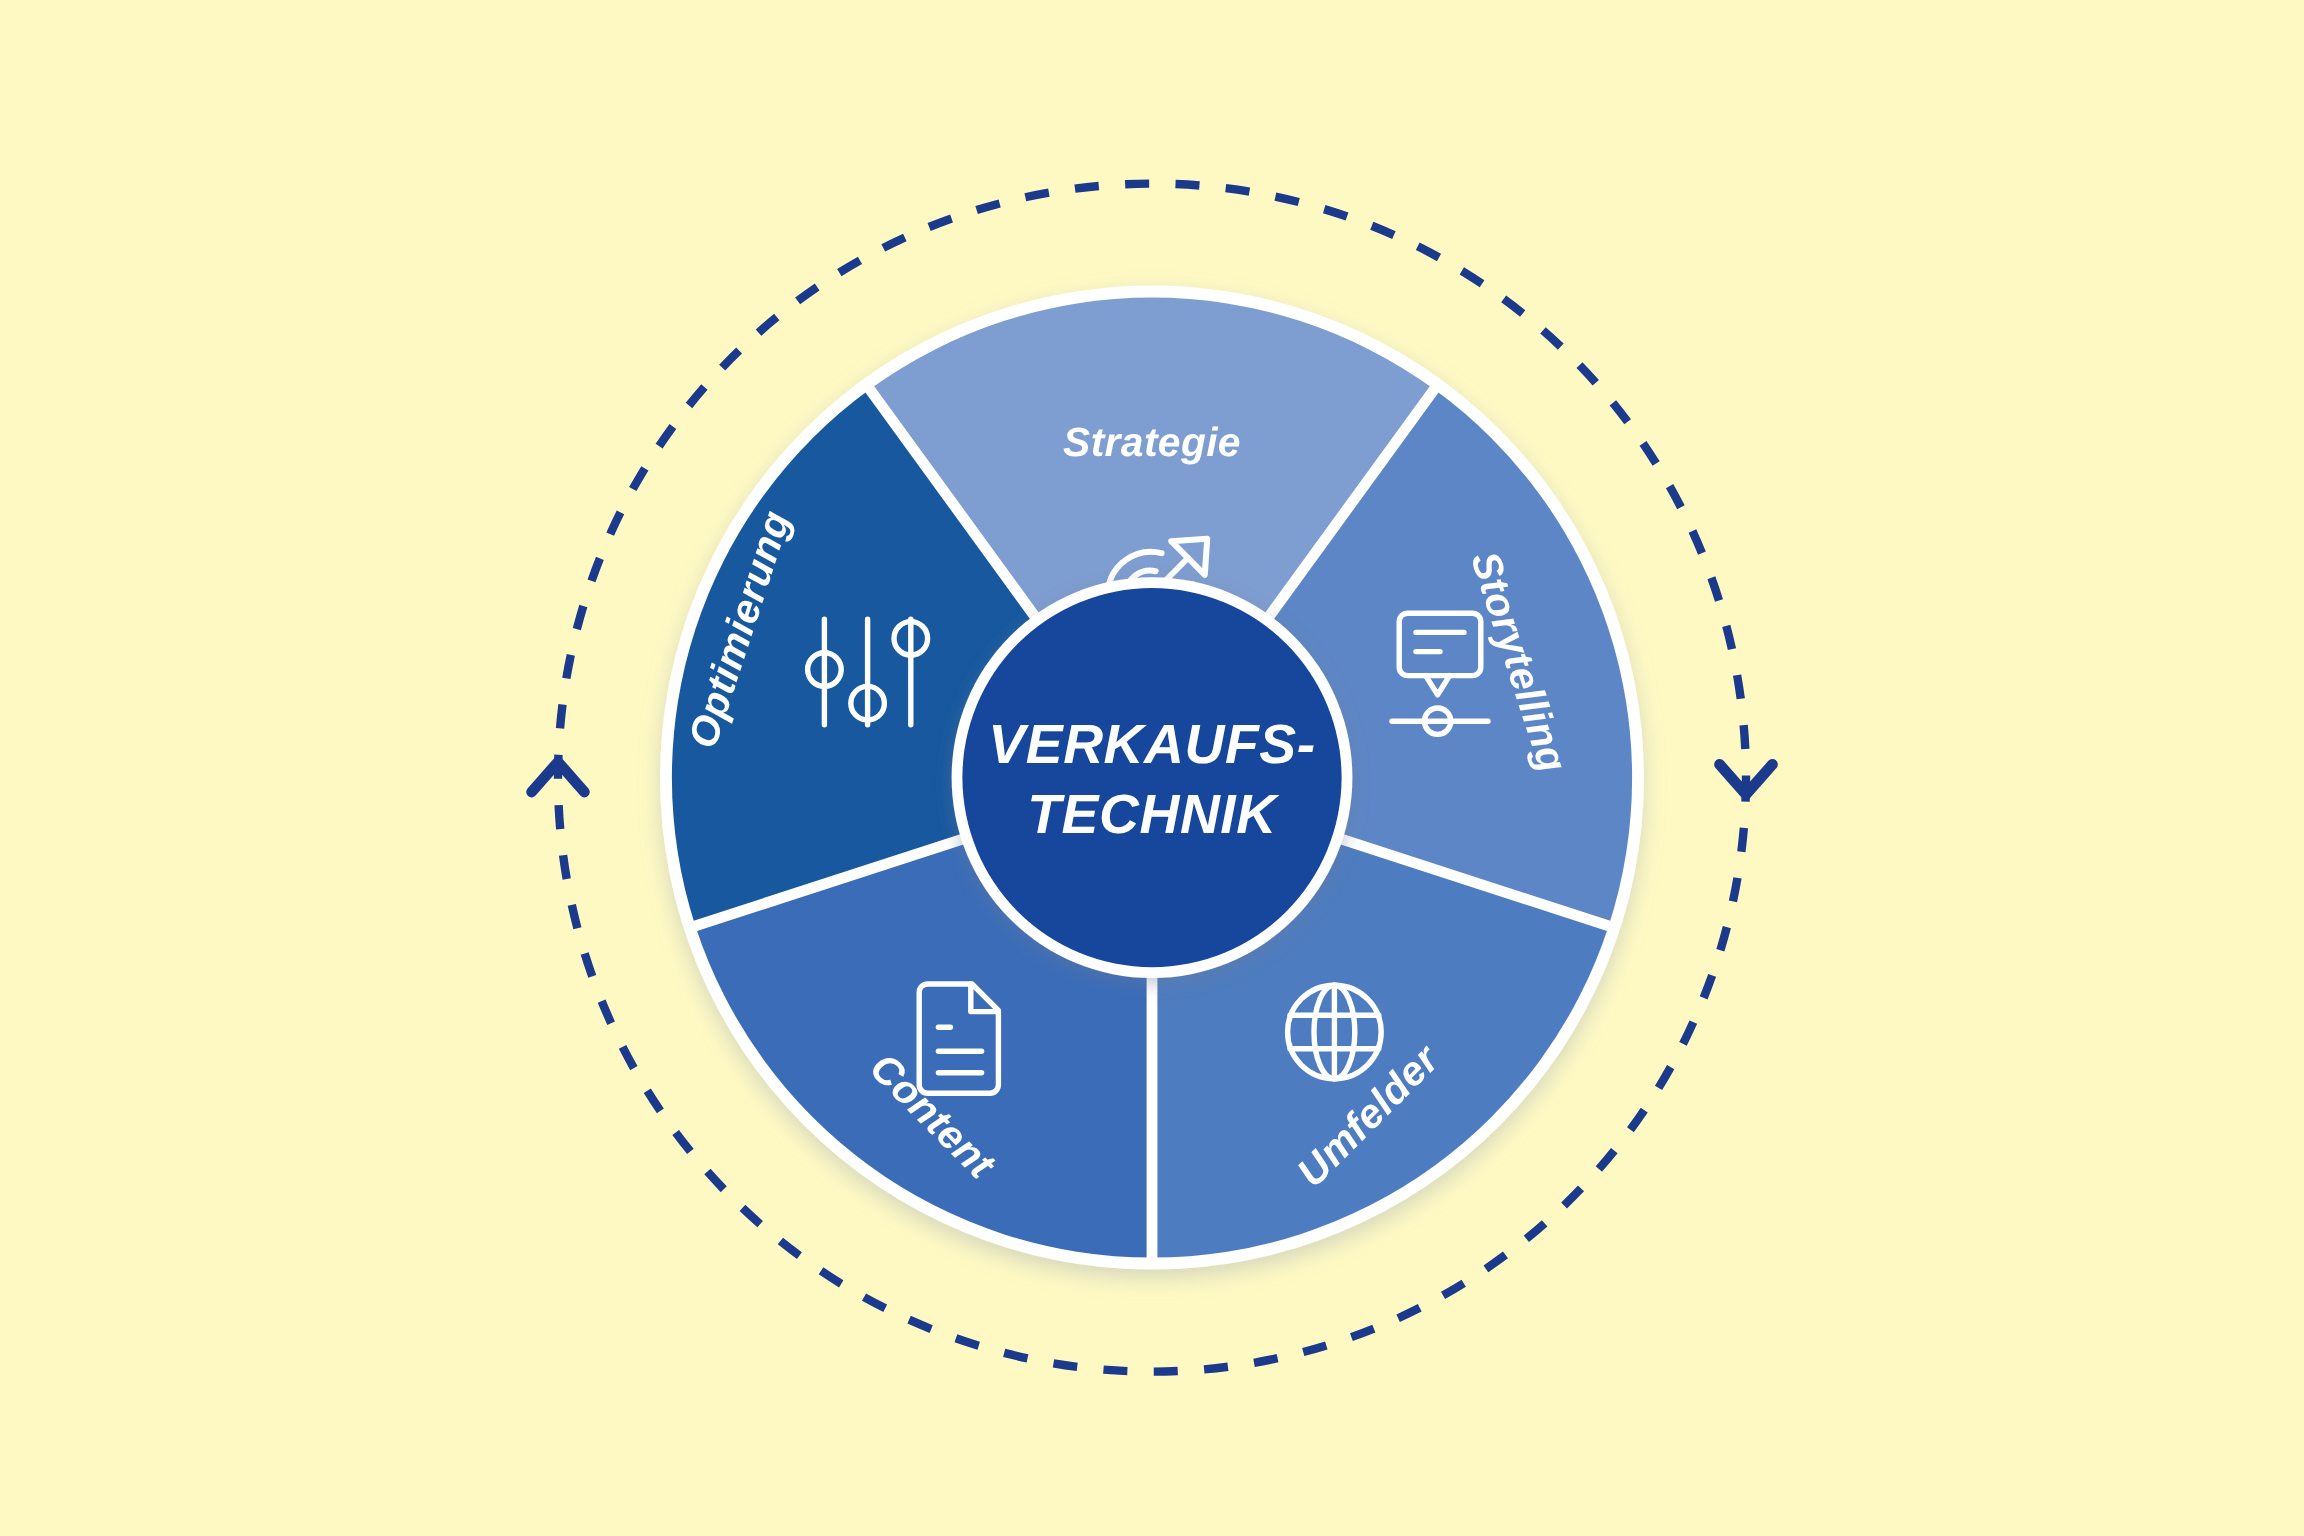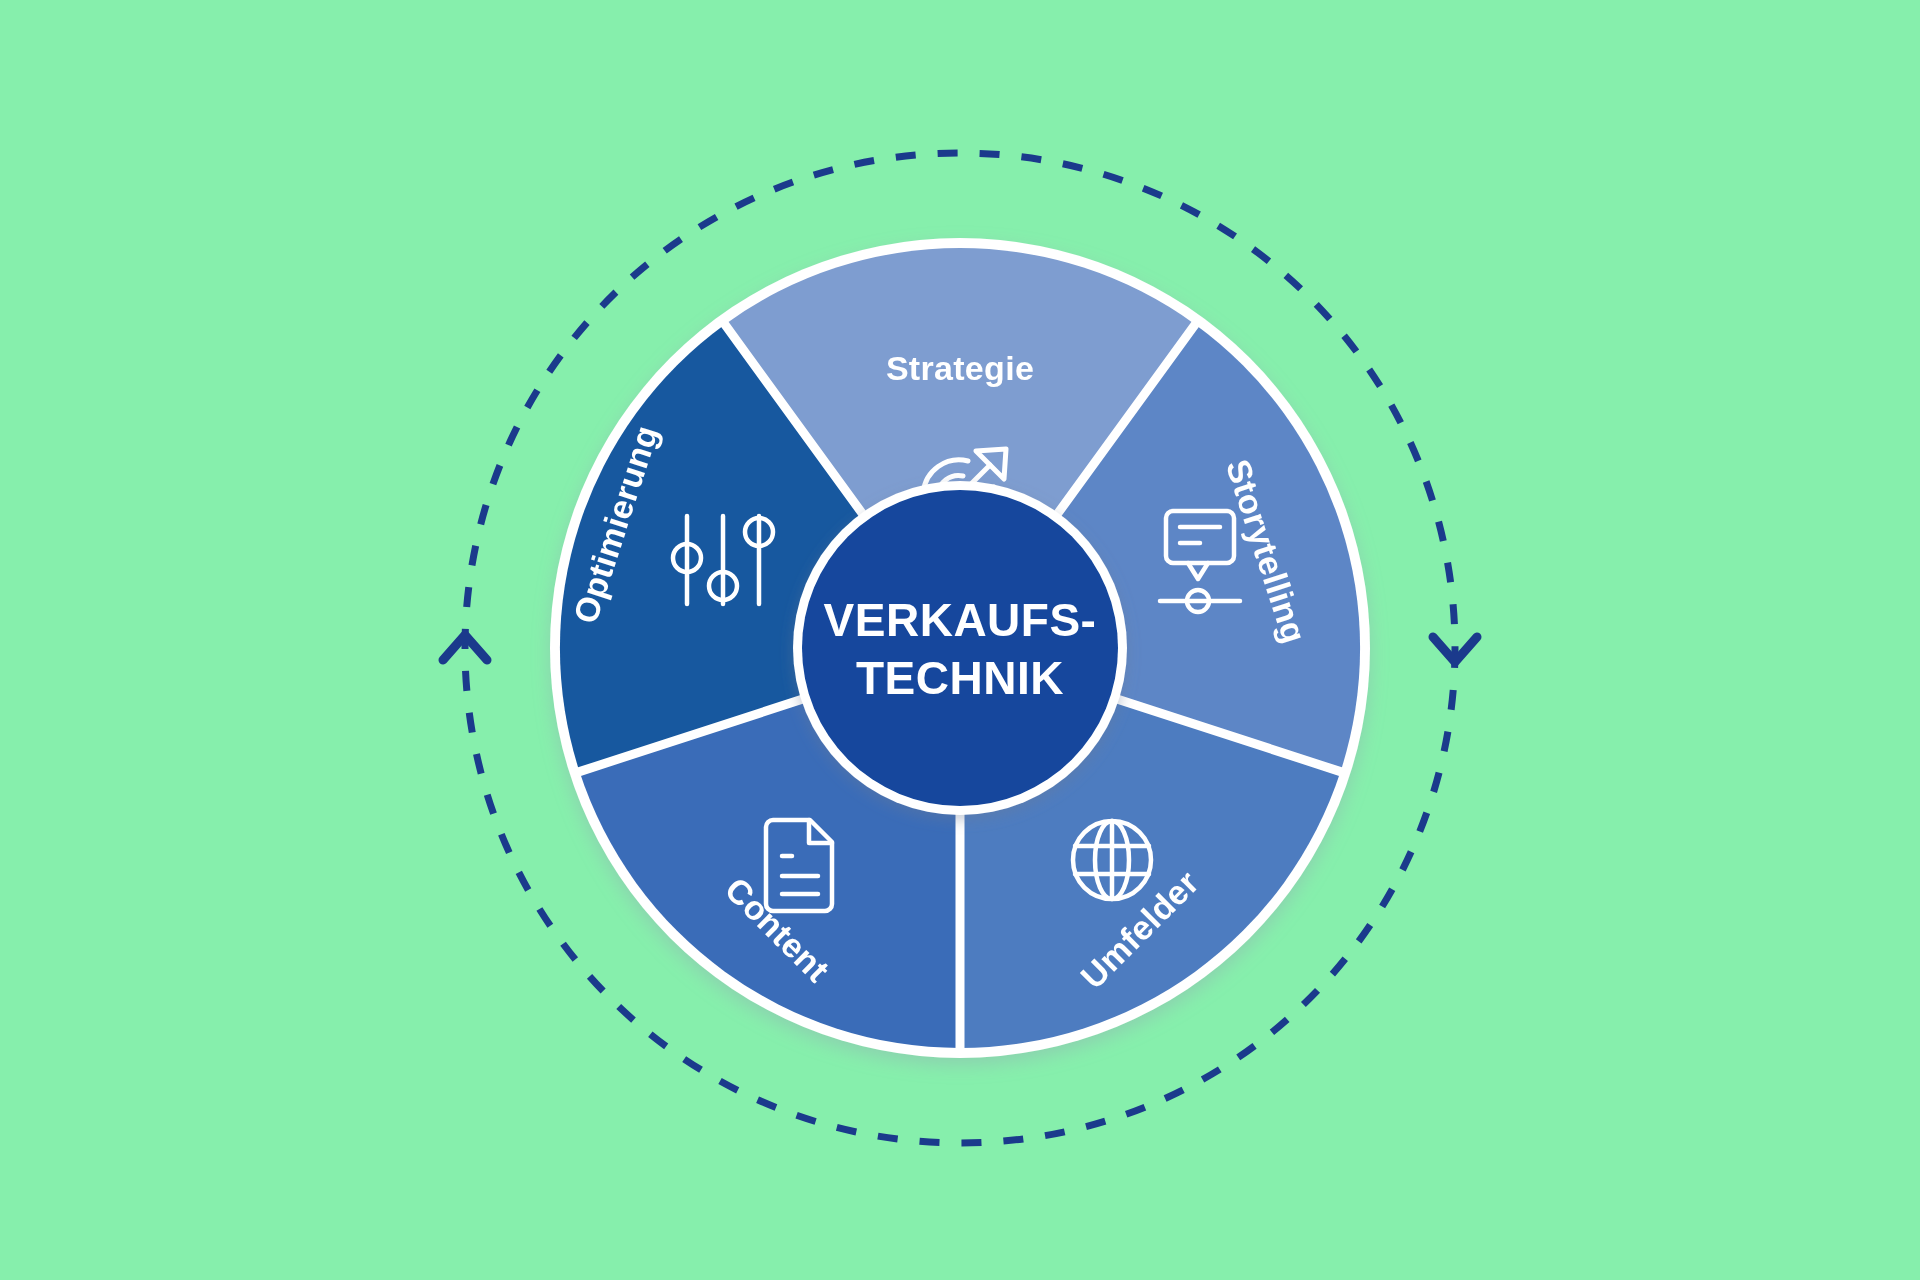--- a/index.html
+++ b/index.html
@@ -15,7 +15,8 @@
     position: relative;
     width: 1920px;
     height: 1280px;
-    background: #86efac;
+    background: #fef9c3;
+    font-style: italic;
   }
   svg#wheel {
     display: block;

